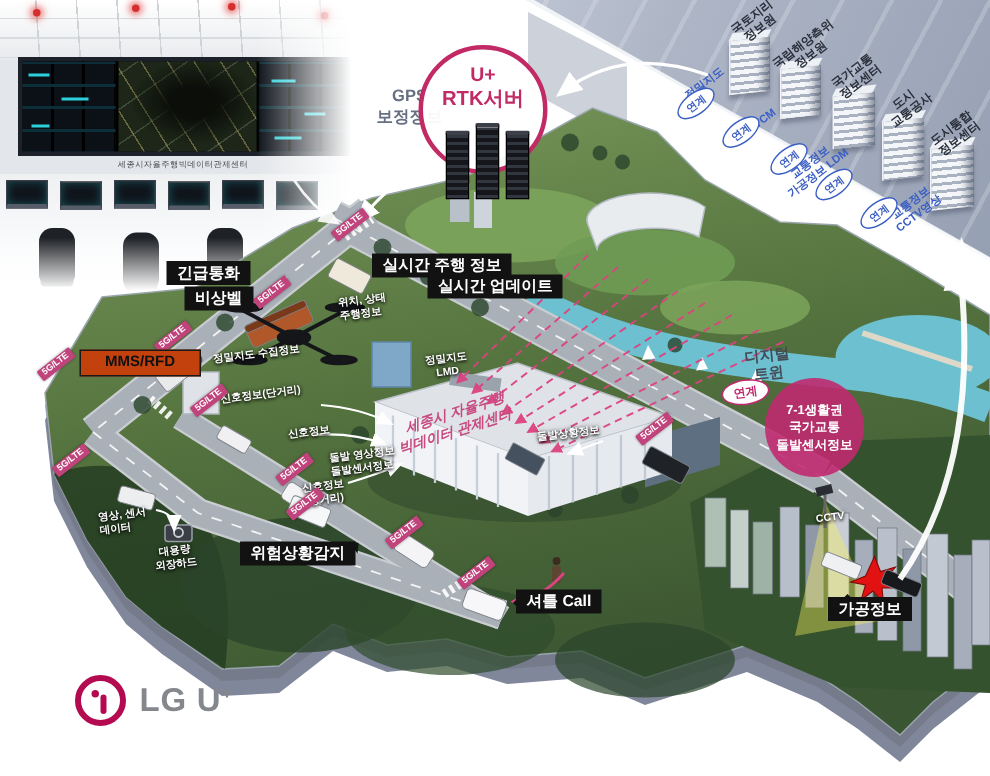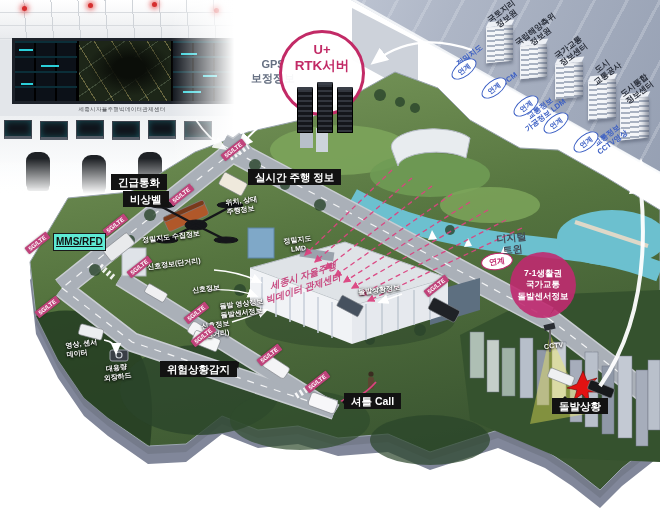--- a/index.html
+++ b/index.html
@@ -424,6 +424,7 @@
   </div>
 
   <div class="blabel" style="left:248px;top:169px">실시간 주행 정보</div>
+  <div class="blabel" style="left:285px;top:183px">실시간 업데이트</div>
   <div class="blabel" style="left:111px;top:174px">긴급통화</div>
   <div class="blabel" style="left:123px;top:191px">비상벨</div>
   <div class="wlabel" style="left:53px;top:233px">MMS/RFD</div>

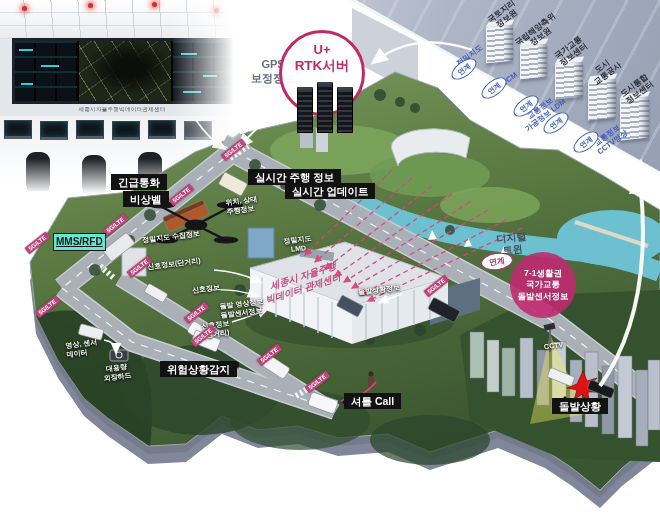--- a/index.html
+++ b/index.html
@@ -70,8 +70,8 @@
   
   .blabel{position:absolute;background:#121212;color:#fff;font-weight:bold;font-size:10.5px;padding:2px 7px;
     white-space:nowrap;line-height:1.15;z-index:8;}
-  .wlabel{position:absolute;background:#5eead4;color:#111;font-weight:bold;font-size:10px;padding:2px 2px;
-    border:1.5px solid #1a1a1a;white-space:nowrap;line-height:1.2;z-index:8;text-decoration:underline;}
+  .wlabel{position:absolute;background:#c2410c;color:#111;font-weight:bold;font-size:10px;padding:2px 16px;
+    border:1.5px solid #1a1a1a;white-space:nowrap;line-height:1.2;z-index:8;}
   .mtext{position:absolute;color:#fff;font-size:7px;font-weight:bold;text-shadow:0 1px 2px rgba(0,0,0,.9),0 0 3px rgba(0,0,0,.7);
     line-height:1.3;white-space:nowrap;z-index:7;transform:rotate(-7deg);}
   .tag{position:absolute;background:#c0437b;color:#fff;font-size:6px;font-weight:bold;padding:1px 3px;

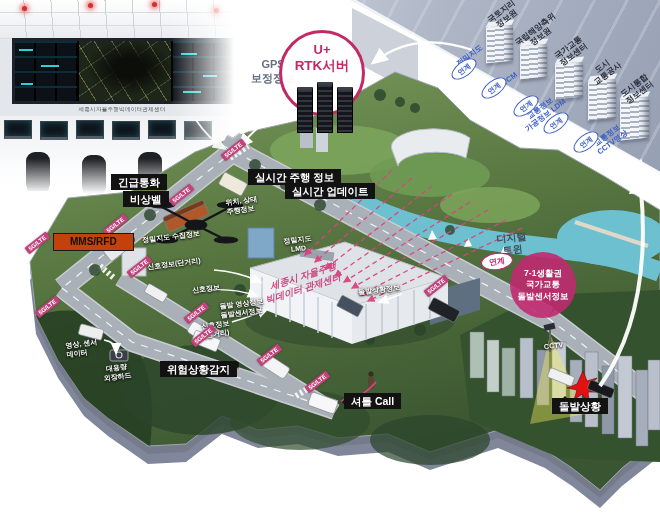--- a/index.html
+++ b/index.html
@@ -430,7 +430,7 @@
   <div class="wlabel" style="left:53px;top:233px">MMS/RFD</div>
   <div class="blabel" id="danger" style="left:160px;top:361px">위험상황감지</div>
   <div class="blabel" id="shuttlecall" style="left:344px;top:393px">셔틀 Call</div>
-  <div class="blabel" id="incident" style="left:552px;top:398px">돌발상황</div>
+  <div class="blabel" id="incident" style="left:552px;top:398px">가공정보</div>
 
   <div class="mtext" style="left:226px;top:196px">
     <span style="display:block">위치, 상태</span>

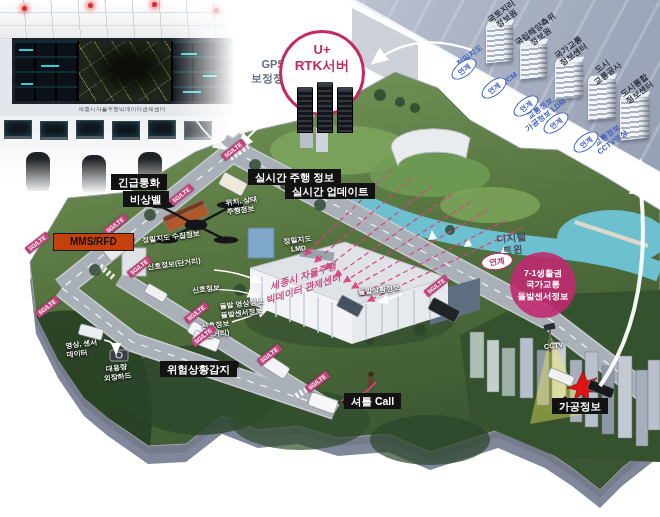--- a/index.html
+++ b/index.html
@@ -490,6 +490,10 @@
       <span>돌발센서정보</span>
     </div>
 
+  <div class="logo">
+    <div class="lgmark"></div>
+    <div class="lgtext"><span>LG U</span><sup>+</sup></div>
+  </div>
 </div>
 
 </body></html>

